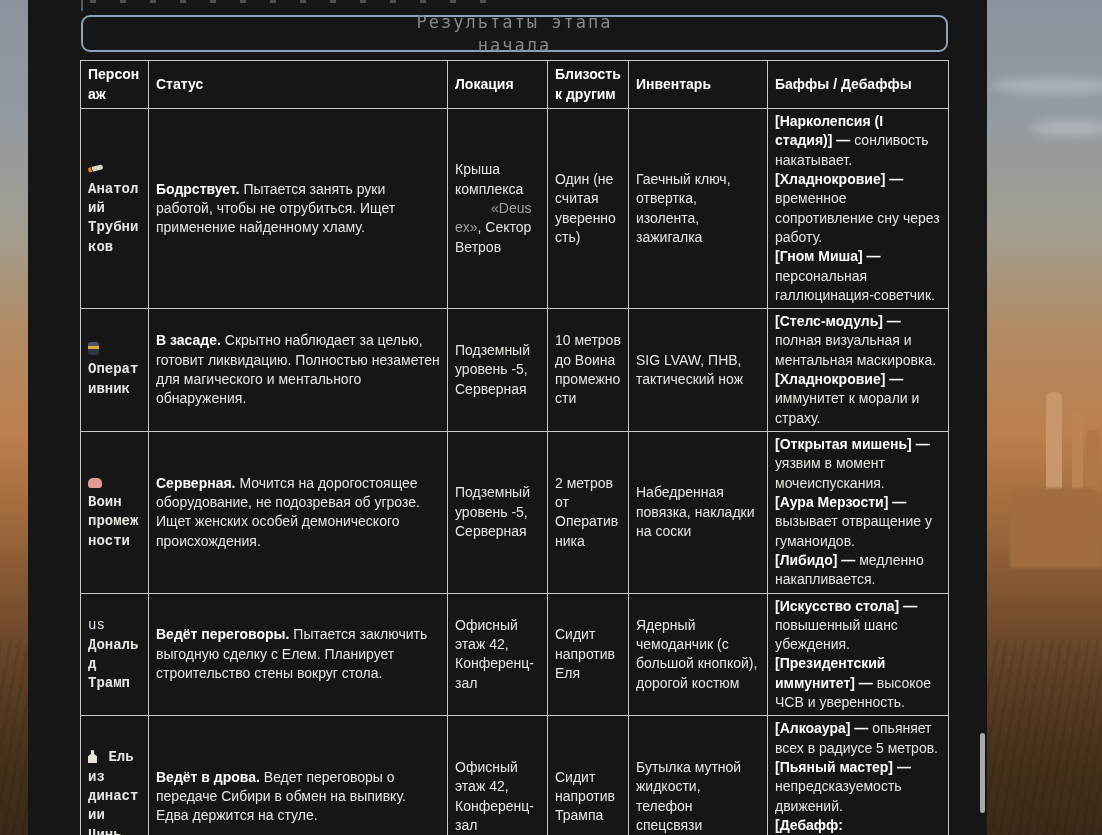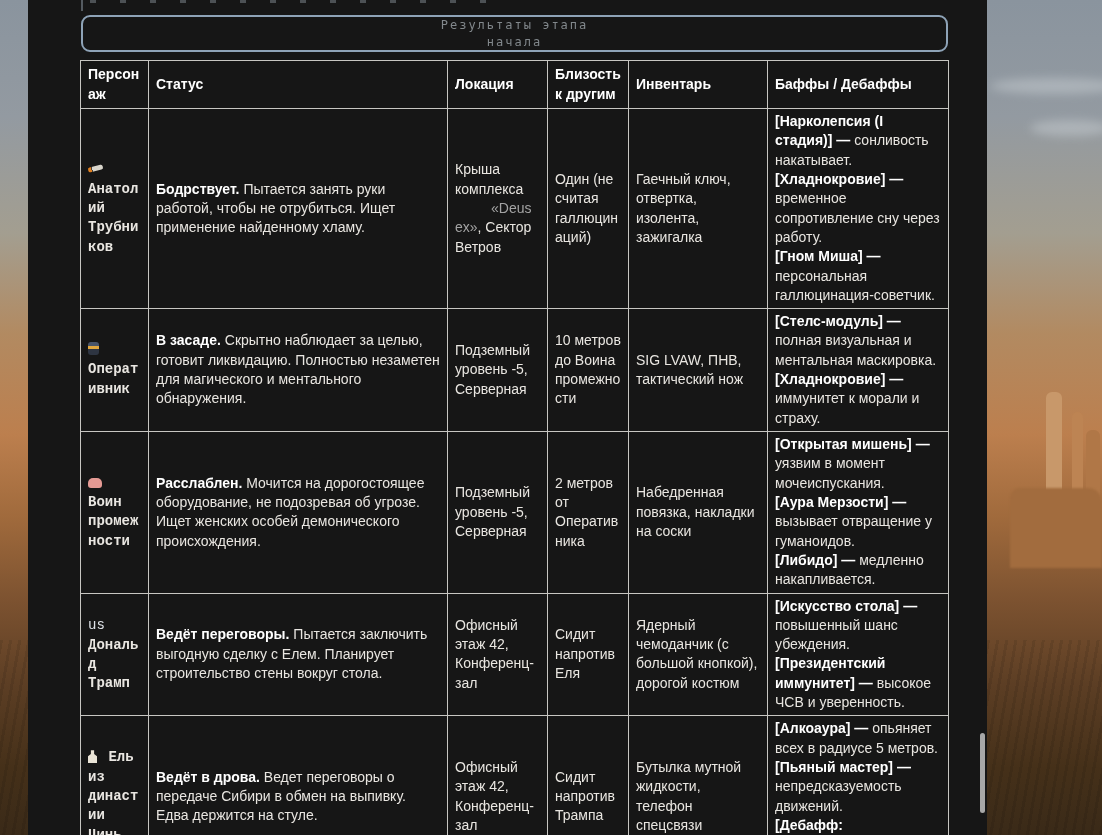--- a/index.html
+++ b/index.html
@@ -40,7 +40,7 @@
     position:absolute;left:53px;top:15px;width:863px;height:33px;
     border:2px solid #8ea3b7;border-radius:9px;
     display:flex;flex-direction:column;align-items:center;justify-content:center;
-    font-family:"DejaVu Sans Mono",monospace;font-size:12px;letter-spacing:2px;
+    font-family:"DejaVu Sans Mono",monospace;font-size:17px;letter-spacing:2px;
     color:#82888c;line-height:1.35;text-align:center;
   }
   

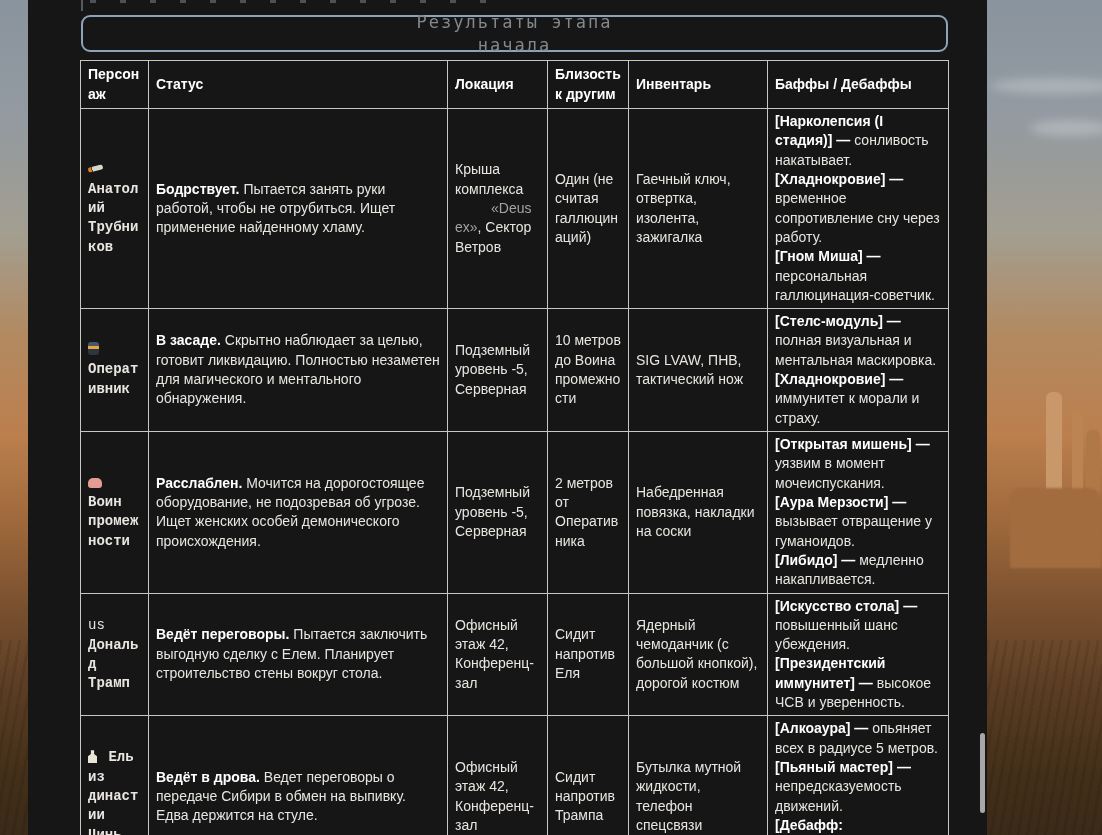--- a/index.html
+++ b/index.html
@@ -121,7 +121,7 @@
           <td class="char-cell"><span class="icon ic-cigarette"></span> Анатолий Трубников</td>
           <td><b>Бодрствует.</b> Пытается занять руки работой, чтобы не отрубиться. Ищет применение найденному хламу.</td>
           <td>Крыша комплекса <span class="loc-link">«Deus ex»</span>, Сектор Ветров</td>
-          <td>Один (не считая галлюцинаций)</td>
+          <td>Один (не считая уверенность)</td>
           <td>Гаечный ключ, отвертка, изолента, зажигалка</td>
           <td>
             <div class="buff"><b>[Нарколепсия (I стадия)] —</b> сонливость накатывает.</div>

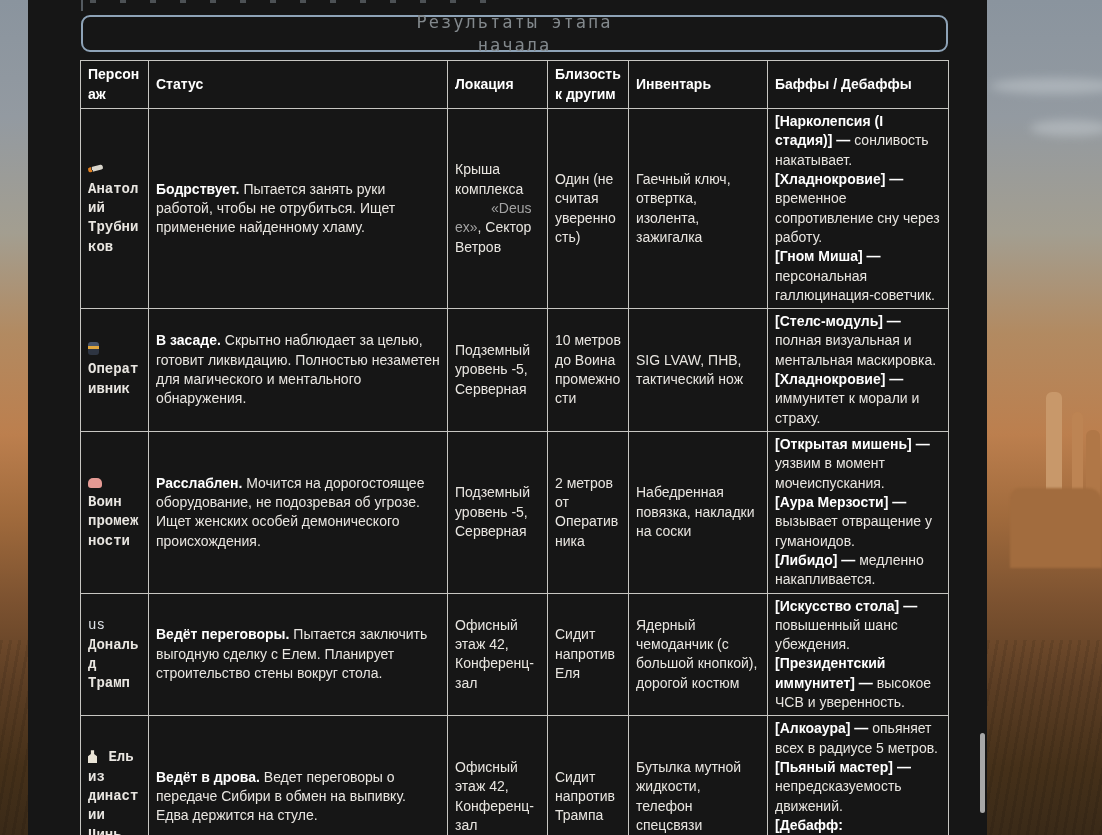--- a/index.html
+++ b/index.html
@@ -142,7 +142,7 @@
         </tr>
         <tr style="height: 128px;">
           <td class="char-cell"><span class="icon ic-pig"></span> Воин промежности</td>
-          <td><b>Расслаблен.</b> Мочится на дорогостоящее оборудование, не подозревая об угрозе. Ищет женских особей демонического происхождения.</td>
+          <td><b>Серверная.</b> Мочится на дорогостоящее оборудование, не подозревая об угрозе. Ищет женских особей демонического происхождения.</td>
           <td>Подземный уровень -5, Серверная</td>
           <td>2 метров от Оперативника</td>
           <td>Набедренная повязка, накладки на соски</td>

